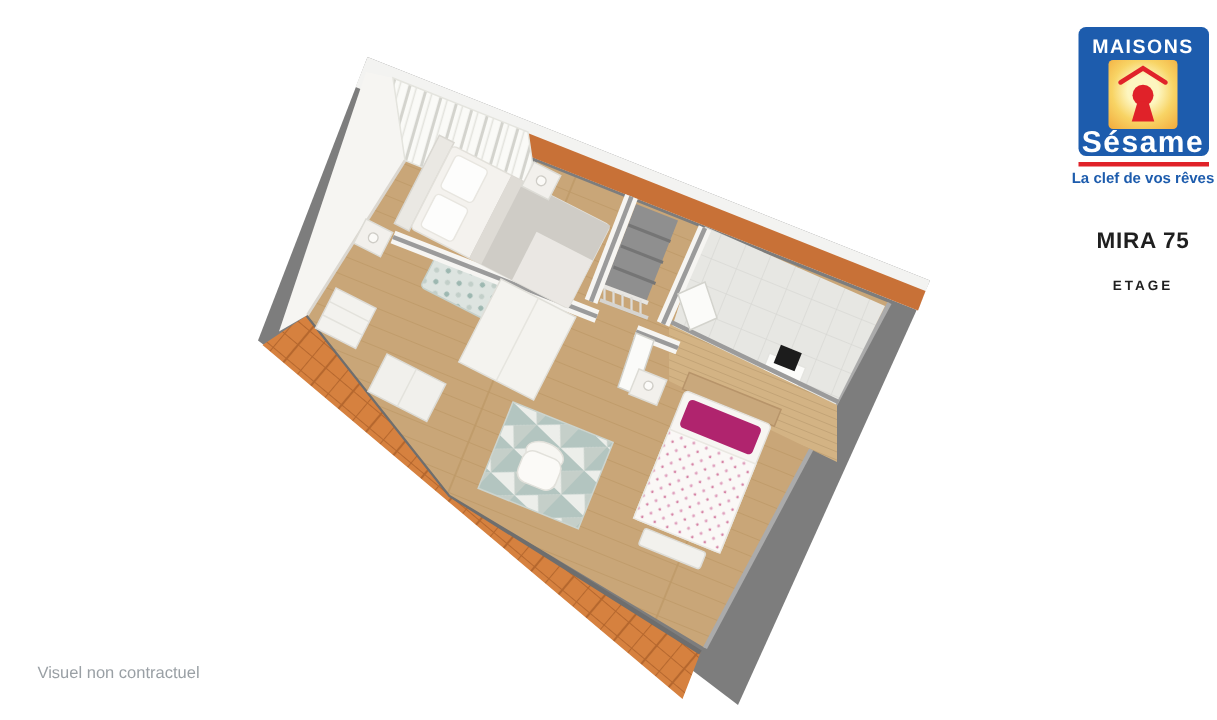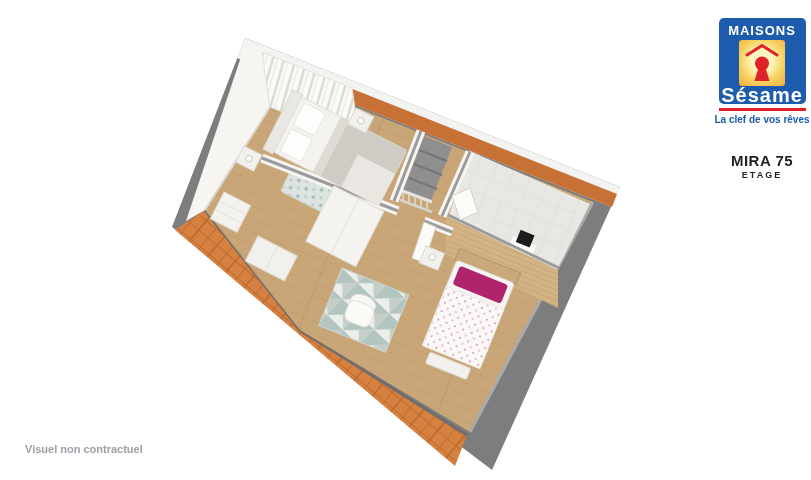--- a/index.html
+++ b/index.html
@@ -17,7 +17,7 @@
   .logo-redline{height:3px;width:87px;margin:4px auto 0;}
   .logo-tagline{font-size:10px;font-weight:bold;margin-top:3px;white-space:nowrap;}
   .plan-title{margin-top:27px;font-size:15px;font-weight:bold;letter-spacing:0.5px;}
-  .plan-subtitle{font-size:9px;font-weight:bold;letter-spacing:2px;margin-top:1px;}
+  .plan-subtitle{font-size:9px;font-weight:bold;letter-spacing:2px;margin-top:16px;}
   .footer-note{position:absolute;left:25px;top:443px;font-size:11px;}
 </style>
 </head>

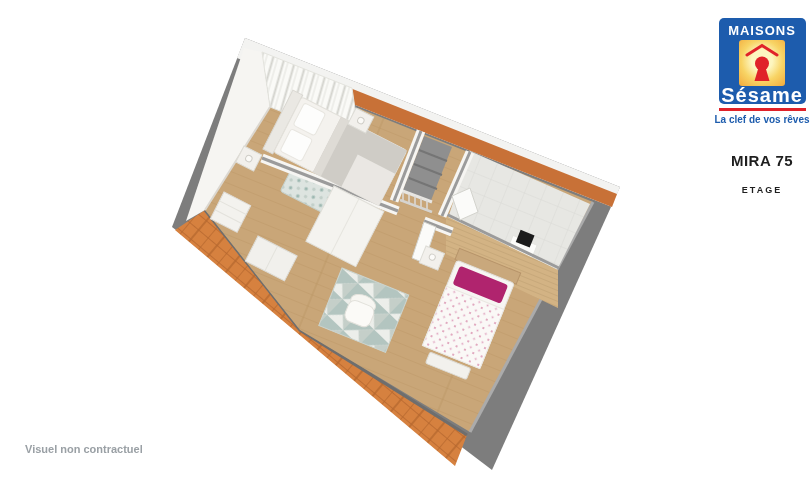--- a/index.html
+++ b/index.html
@@ -192,7 +192,7 @@
     <div class="plan-subtitle" style="color: rgb(31, 31, 31);">ETAGE</div>
   </div>
 
-  <div class="footer-note" style="color: rgb(154, 160, 165); font-weight: bold;">Visuel non contractuel</div>
+  <div class="footer-note" style="color: rgb(154, 160, 165);">Visuel non contractuel</div>
 </div>
 
 </body></html>

